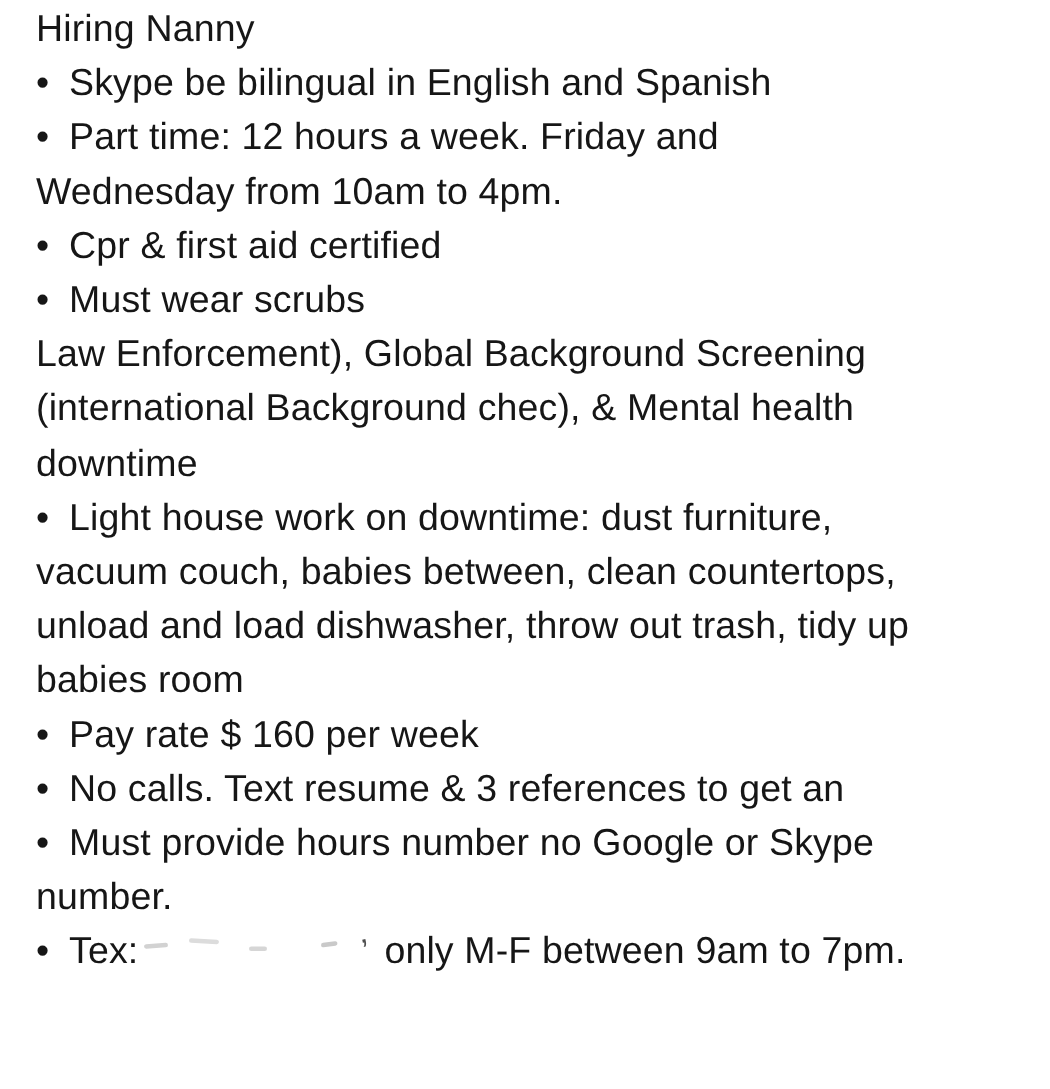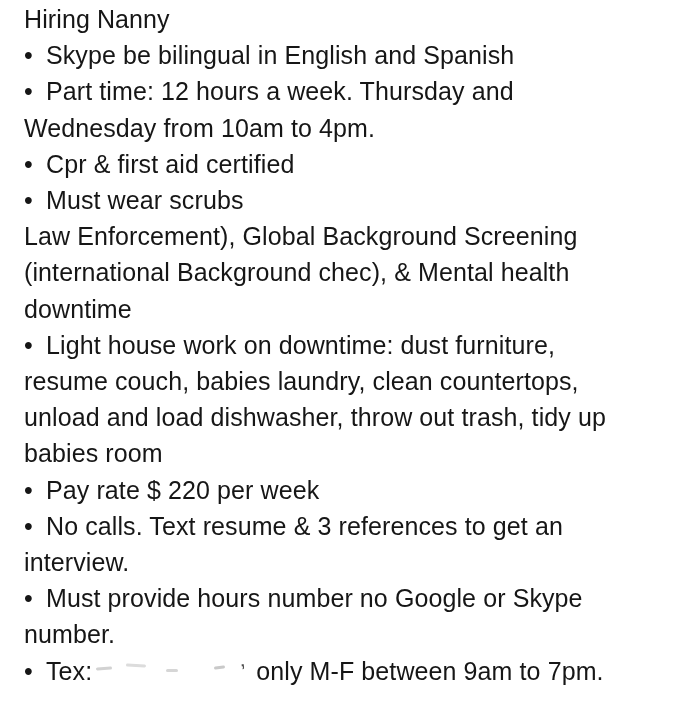--- a/index.html
+++ b/index.html
@@ -63,7 +63,7 @@
 <div class="post">
     <div class="line"><span class="seg">Hiring Nanny</span></div>
     <div class="line"><span class="bullet">•</span><span class="seg">Skype be bilingual in English and Spanish</span></div>
-    <div class="line"><span class="bullet">•</span><span class="seg">Part time: 12 hours a week. Thursday and</span></div>
+    <div class="line"><span class="bullet">•</span><span class="seg">Part time: 12 hours a week. Friday and</span></div>
     <div class="line"><span class="seg">Wednesday from 10am to 4pm.</span></div>
     <div class="line"><span class="bullet">•</span><span class="seg">Cpr &amp; first aid certified</span></div>
     <div class="line"><span class="bullet">•</span><span class="seg">Must wear scrubs</span></div>

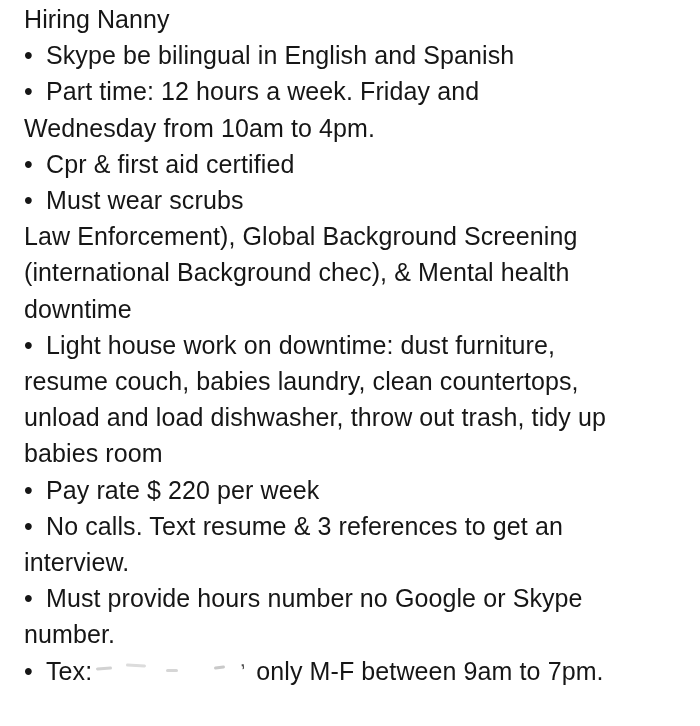--- a/index.html
+++ b/index.html
@@ -71,7 +71,7 @@
     <div class="line"><span class="seg">(international Background chec), &amp; Mental health</span></div>
     <div class="line"><span class="seg">downtime</span></div>
     <div class="line"><span class="bullet">•</span><span class="seg">Light house work on downtime: dust furniture,</span></div>
-    <div class="line"><span class="seg">resume couch, babies laundry, clean countertops,</span></div>
+    <div class="line"><span class="seg">vacuum couch, babies between, clean countertops,</span></div>
     <div class="line"><span class="seg">unload and load dishwasher, throw out trash, tidy up</span></div>
     <div class="line"><span class="seg">babies room</span></div>
     <div class="line"><span class="bullet">•</span><span class="seg">Pay rate $ 220 per week</span></div>

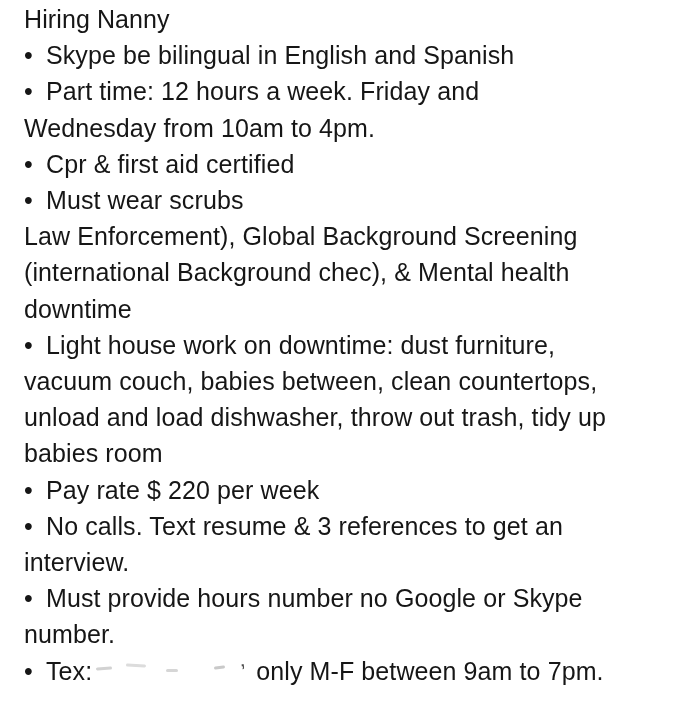--- a/index.html
+++ b/index.html
@@ -74,7 +74,7 @@
     <div class="line"><span class="seg">vacuum couch, babies between, clean countertops,</span></div>
     <div class="line"><span class="seg">unload and load dishwasher, throw out trash, tidy up</span></div>
     <div class="line"><span class="seg">babies room</span></div>
-    <div class="line"><span class="bullet">•</span><span class="seg">Pay rate $ 220 per week</span></div>
+    <div class="line"><span class="bullet">•</span><span class="seg">Pay rate $ 160 per week</span></div>
     <div class="line"><span class="bullet">•</span><span class="seg">No calls. Text resume &amp; 3 references to get an</span></div>
     <div class="line"><span class="seg">interview.</span></div>
     <div class="line"><span class="bullet">•</span><span class="seg">Must provide hours number no Google or Skype</span></div>

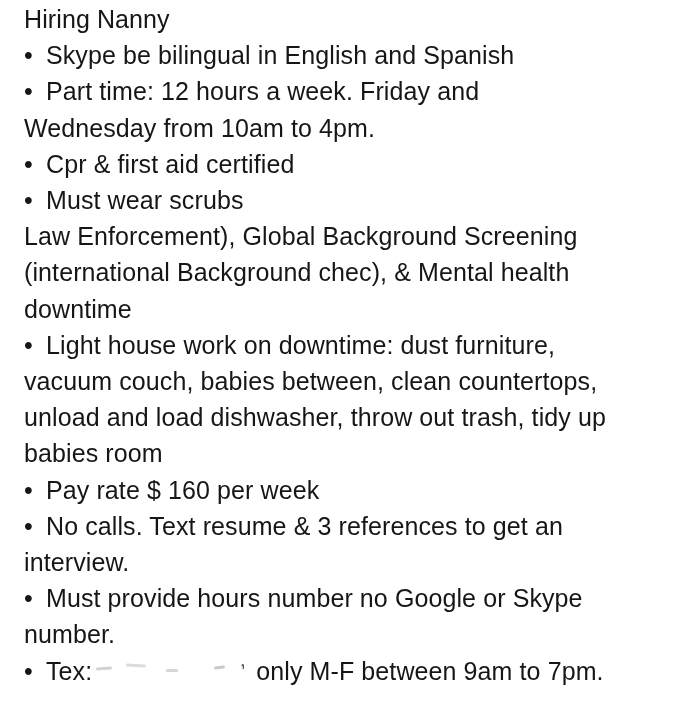--- a/index.html
+++ b/index.html
@@ -76,7 +76,6 @@
     <div class="line"><span class="seg">babies room</span></div>
     <div class="line"><span class="bullet">•</span><span class="seg">Pay rate $ 160 per week</span></div>
     <div class="line"><span class="bullet">•</span><span class="seg">No calls. Text resume &amp; 3 references to get an</span></div>
-    <div class="line"><span class="seg">interview.</span></div>
     <div class="line"><span class="bullet">•</span><span class="seg">Must provide hours number no Google or Skype</span></div>
     <div class="line"><span class="seg">number.</span></div>
     <div class="line"><span class="bullet">•</span><span class="seg">Tex:</span><span class="redaction-gap"><span class="smudge s1"></span><span class="smudge s2"></span><span class="smudge s3"></span><span class="smudge s4"></span></span><span class="remnant-mark">ʼ</span><span class="seg">only M-F between 9am to 7pm.</span></div>

